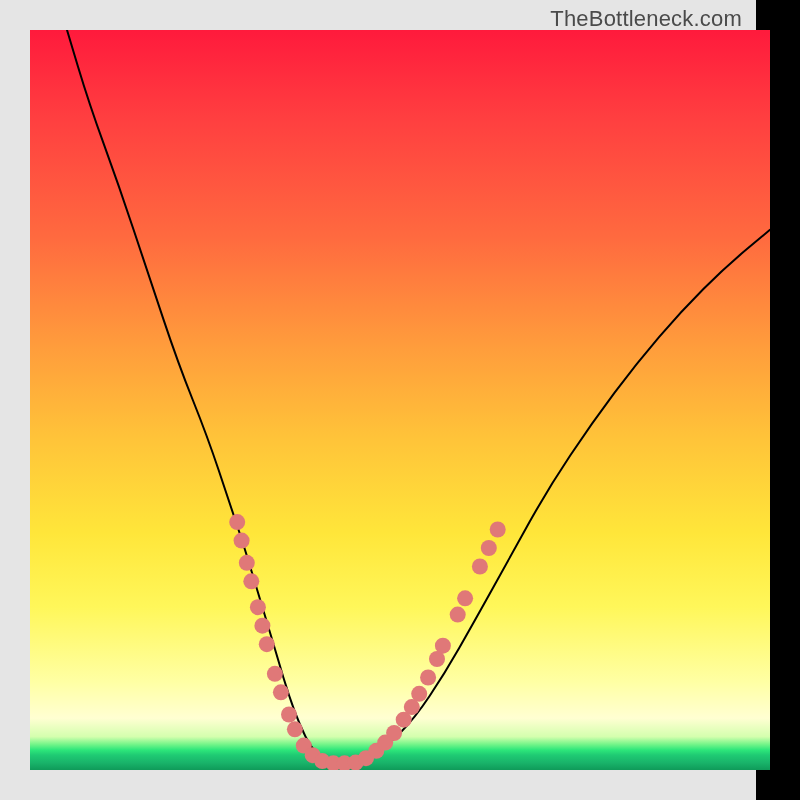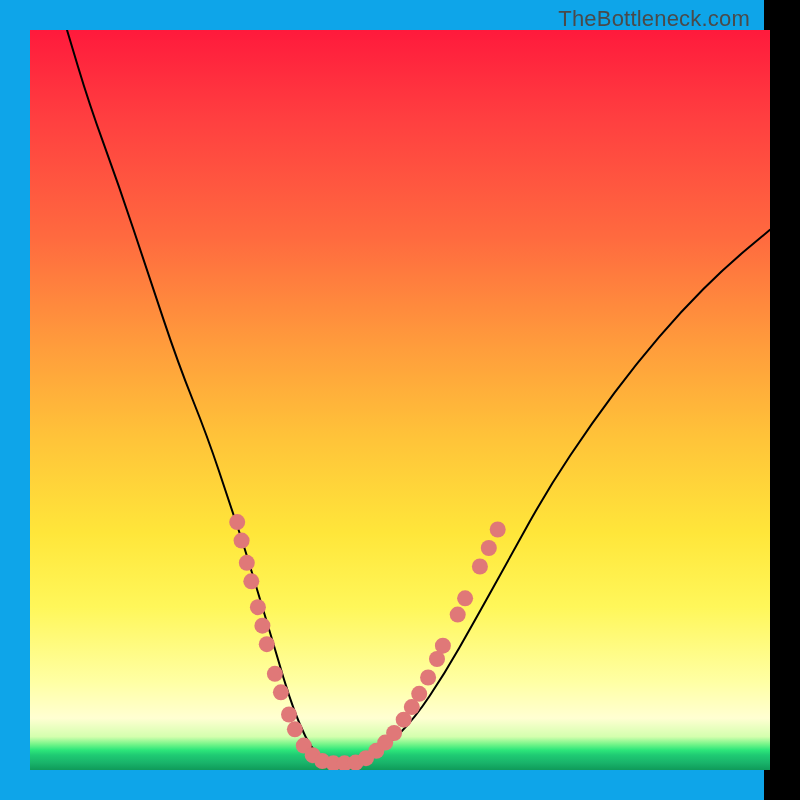--- a/index.html
+++ b/index.html
@@ -15,8 +15,7 @@
     position: absolute;
     left: 0; top: 0;
     width: 756px; height: 800px;
-    background: #0ea5e9;
-    padding-left: 8px;
+    background: #e5e5e5;
   }
   .plot {
     position: absolute;

